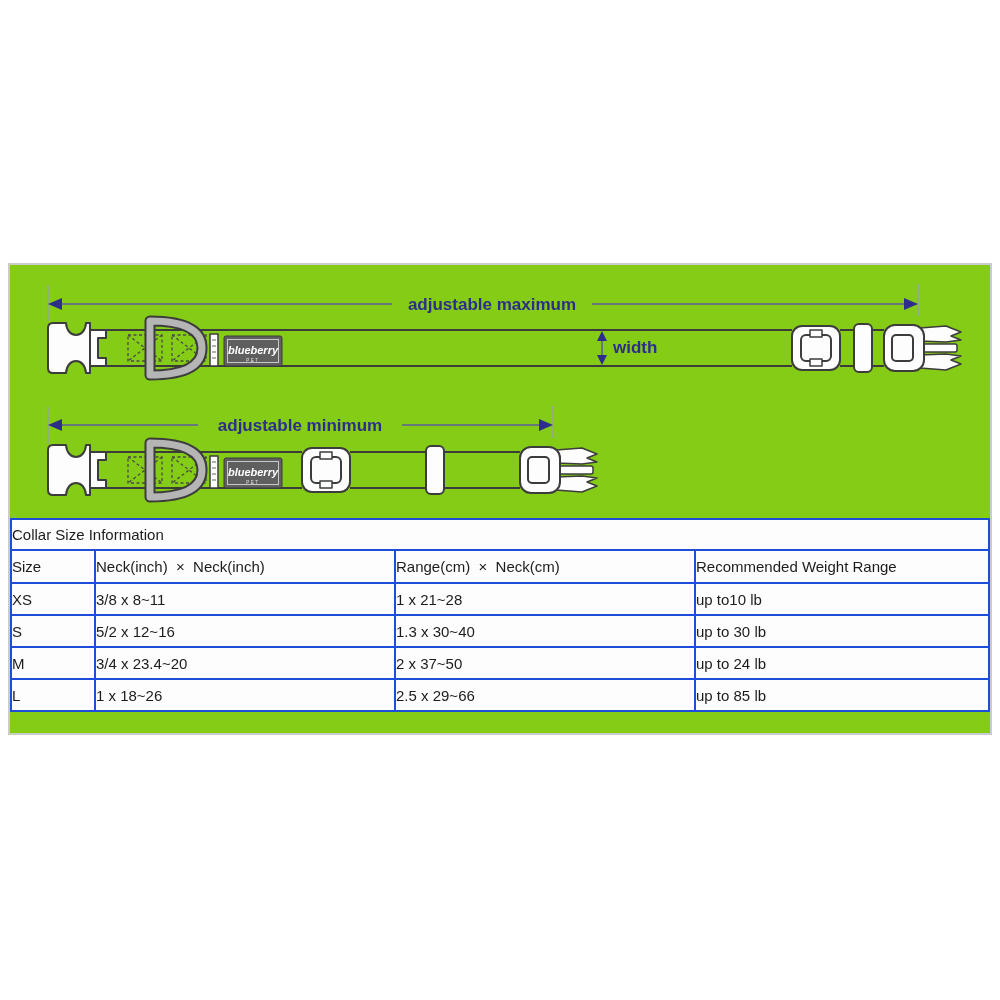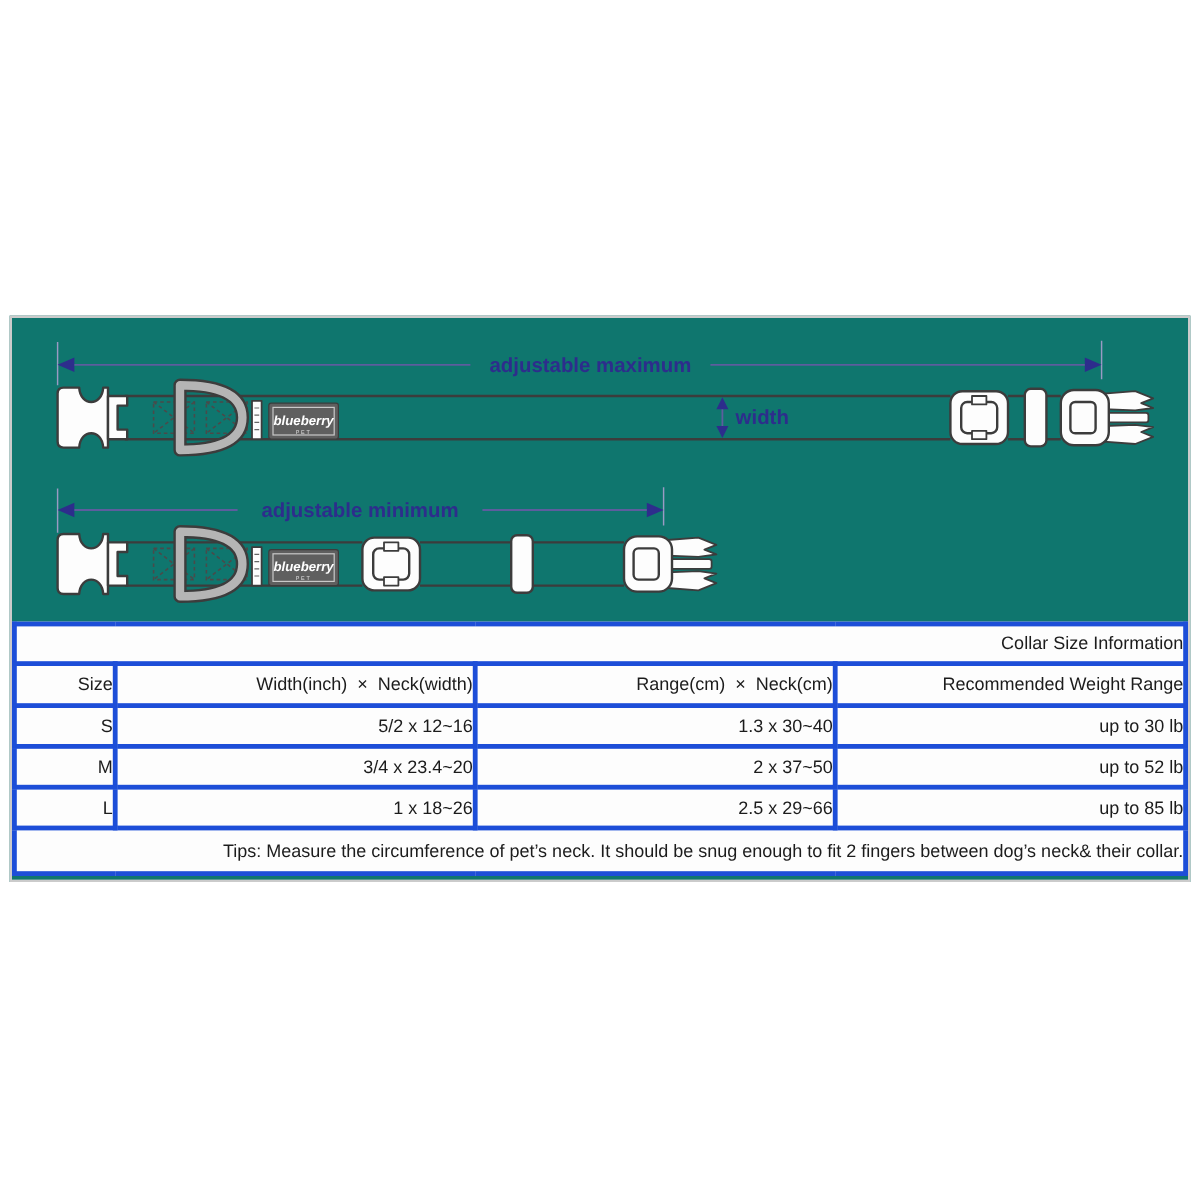--- a/index.html
+++ b/index.html
@@ -4,7 +4,7 @@
 <style>
   html,body{margin:0;padding:0;background:#ffffff;}
   body{width:1000px;height:1000px;position:relative;font-family:"Liberation Sans",sans-serif;}
-  .frame{position:absolute;left:8px;top:263px;width:980px;height:468px;border:2px solid #cbcbcb;background:#0f766e;text-decoration:underline;}
+  .frame{position:absolute;left:8px;top:263px;width:980px;height:468px;border:2px solid #cbcbcb;background:#84cc16;text-decoration:underline;}
   svg.diagram{position:absolute;left:0;top:0;display:block;}
   svg .ol{fill:#fdfdfd;stroke:#3c3c3c;stroke-width:2;stroke-linejoin:round;}
   svg .ol-thin{fill:#fdfdfd;stroke:#3c3c3c;stroke-width:1.5;stroke-linejoin:round;}

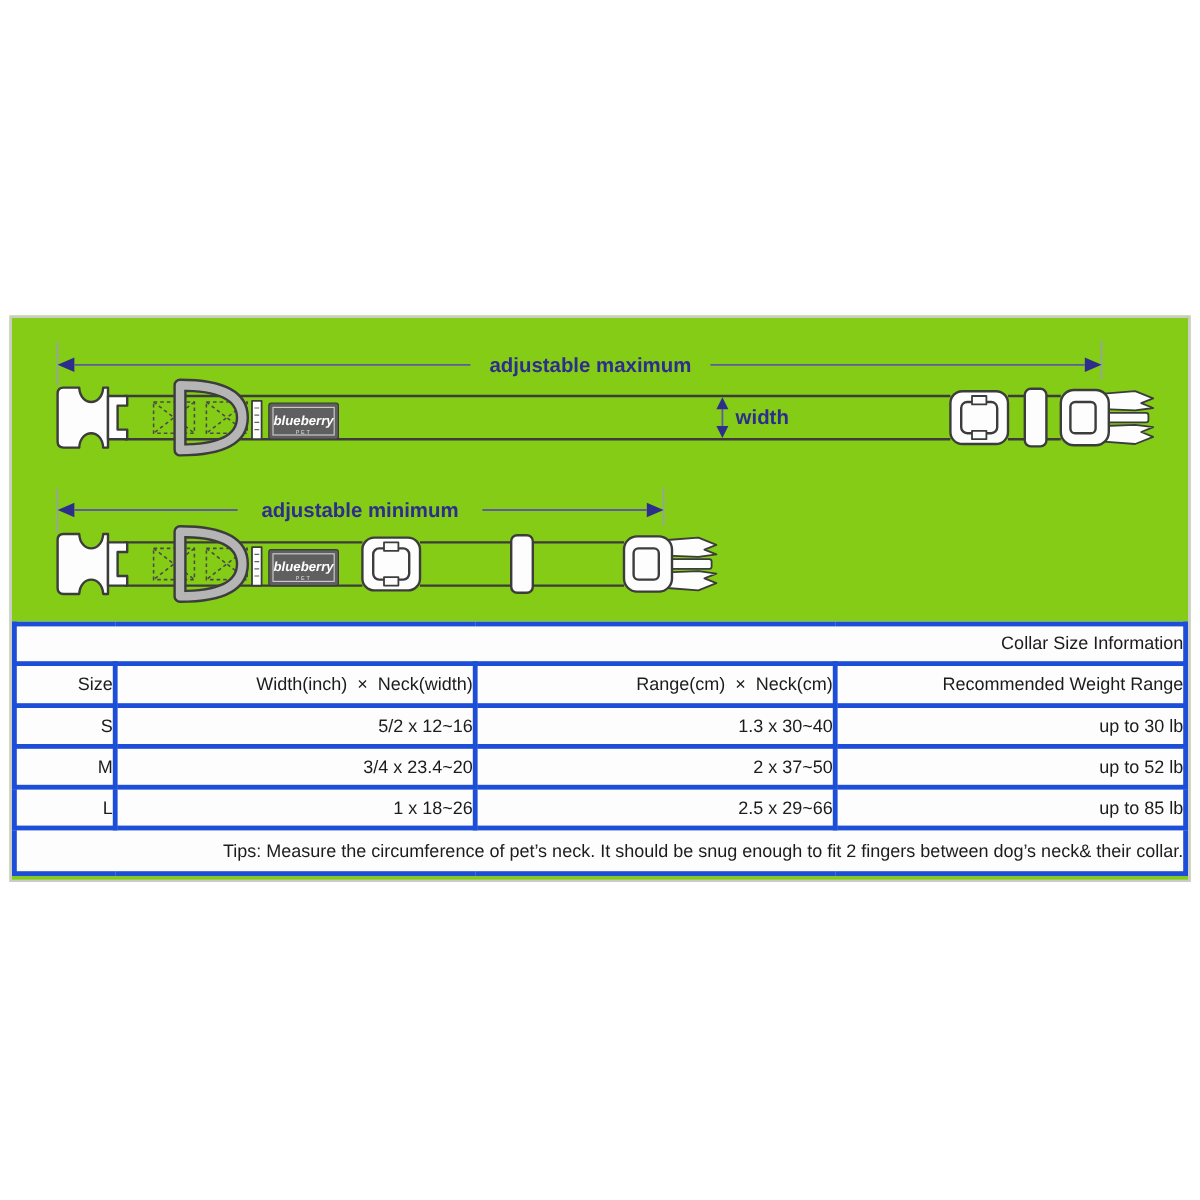--- a/index.html
+++ b/index.html
@@ -25,7 +25,7 @@
   svg .tagmark{stroke:#666;stroke-width:1;}
   table.sizes{position:absolute;left:0;top:253px;width:980px;border-collapse:collapse;table-layout:fixed;
     font-size:15px;color:#1c1c1c;background:#fdfdfd;}
-  table.sizes td,table.sizes th{border:4px solid #1d4ed8;text-align:right;font-weight:normal;padding:0;white-space:pre;}
+  table.sizes td,table.sizes th{border:2px solid #1d4ed8;text-align:left;font-weight:normal;padding:0;white-space:pre;}
   .row-title td{text-align:left;padding-left:8px;height:29px;}
   .row-head th{height:31px;}
   .row-data td{height:30px;}

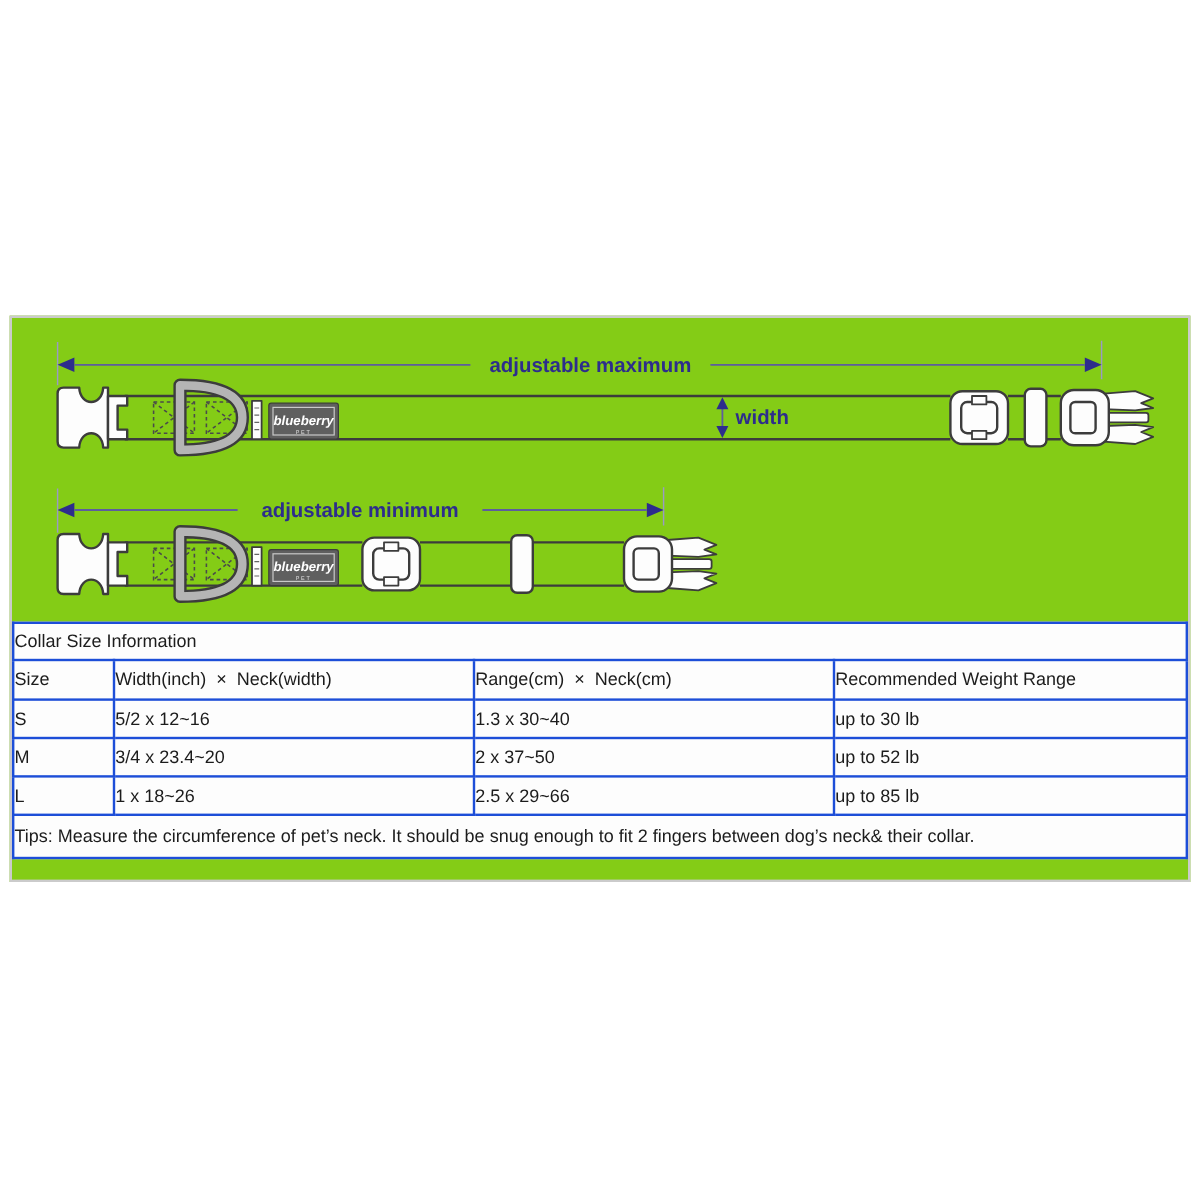--- a/index.html
+++ b/index.html
@@ -187,7 +187,7 @@
     </tr>
     <tr class="row-head">
       <th>Size</th>
-      <th>Width(inch)  ×  Neck(width)</th>
+      <th>Neck(inch)  ×  Neck(inch)</th>
       <th>Range(cm)  ×  Neck(cm)</th>
       <th>Recommended Weight Range</th>
     </tr>

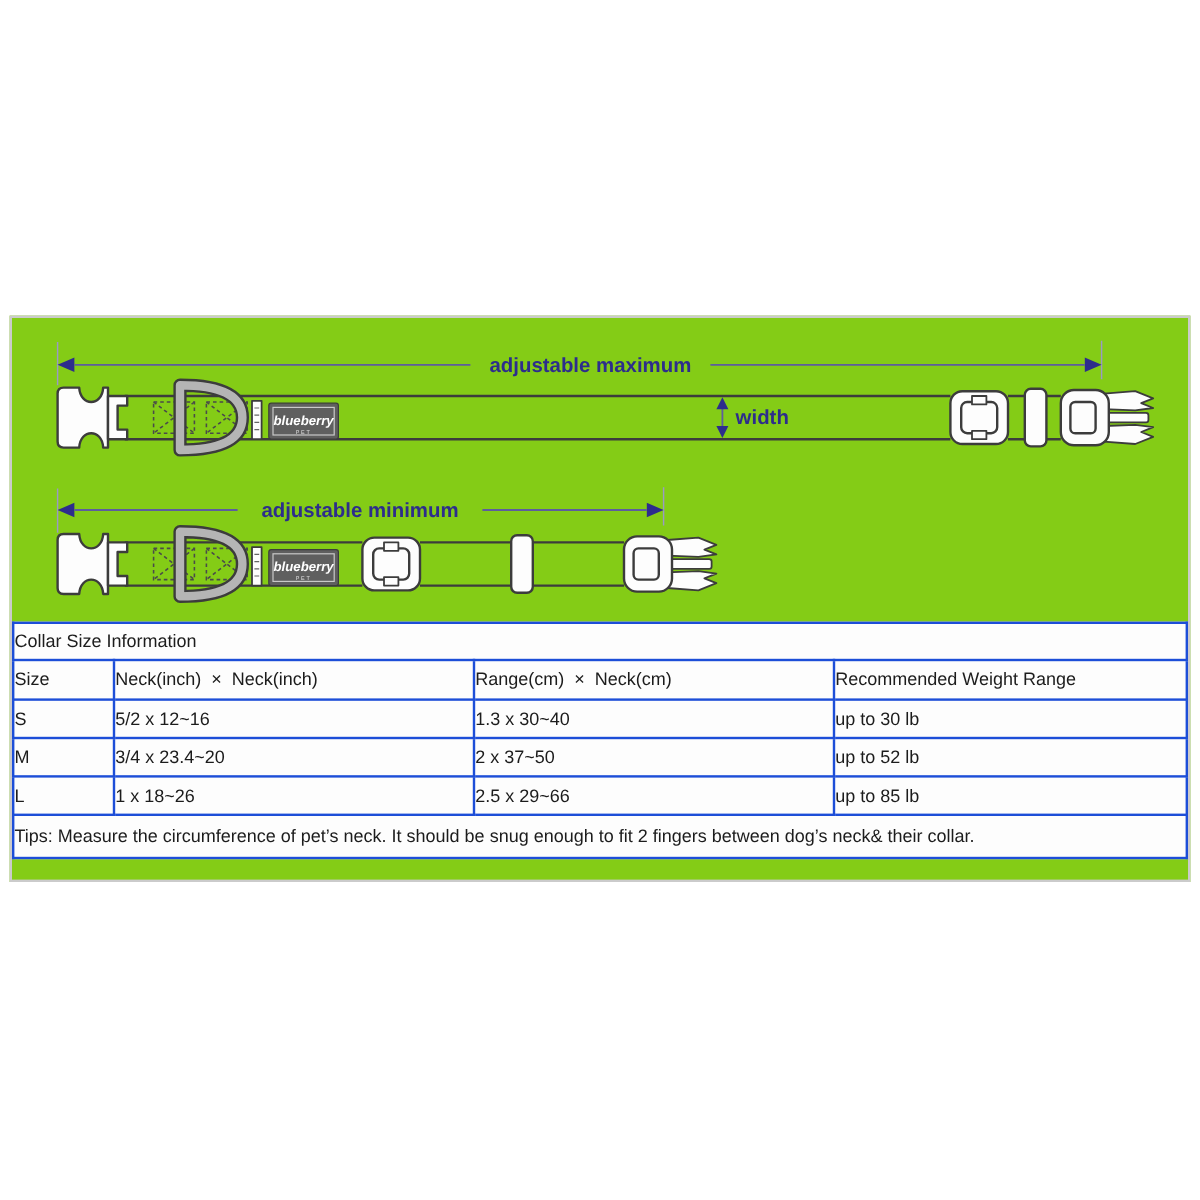--- a/index.html
+++ b/index.html
@@ -192,6 +192,12 @@
       <th>Recommended Weight Range</th>
     </tr>
     <tr class="row-data">
+      <td>XS</td>
+      <td>3/8 x 8~11</td>
+      <td>1 x 21~28</td>
+      <td>up to10 lb</td>
+    </tr>
+    <tr class="row-data">
       <td>S</td>
       <td>5/2 x 12~16</td>
       <td>1.3 x 30~40</td>

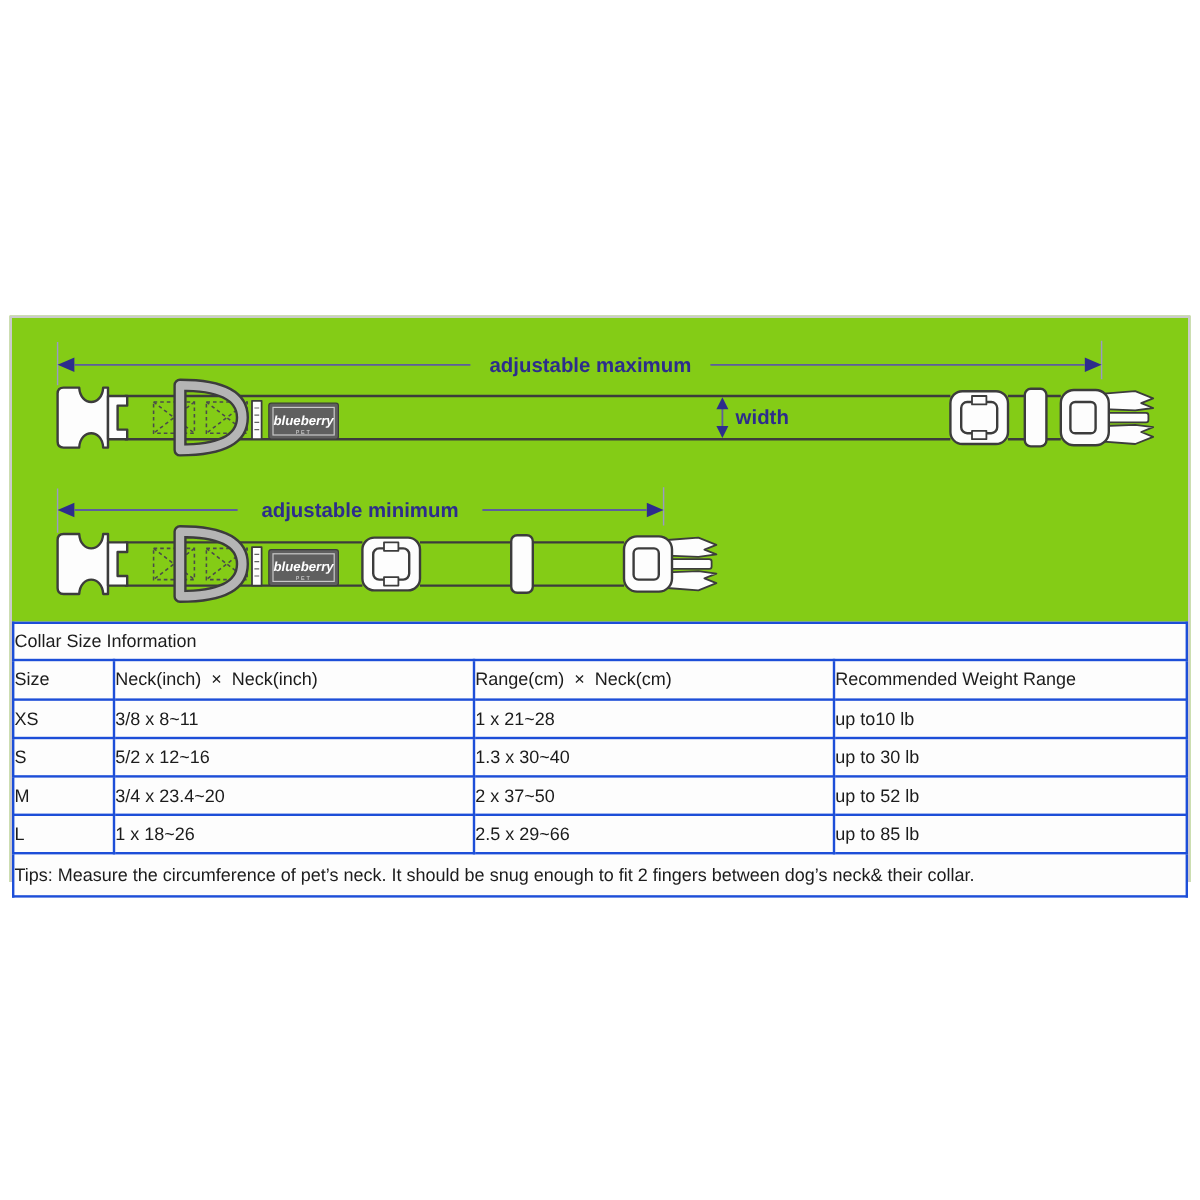--- a/index.html
+++ b/index.html
@@ -207,7 +207,7 @@
       <td>M</td>
       <td>3/4 x 23.4~20</td>
       <td>2 x 37~50</td>
-      <td>up to 52 lb</td>
+      <td>up to 24 lb</td>
     </tr>
     <tr class="row-data">
       <td>L</td>

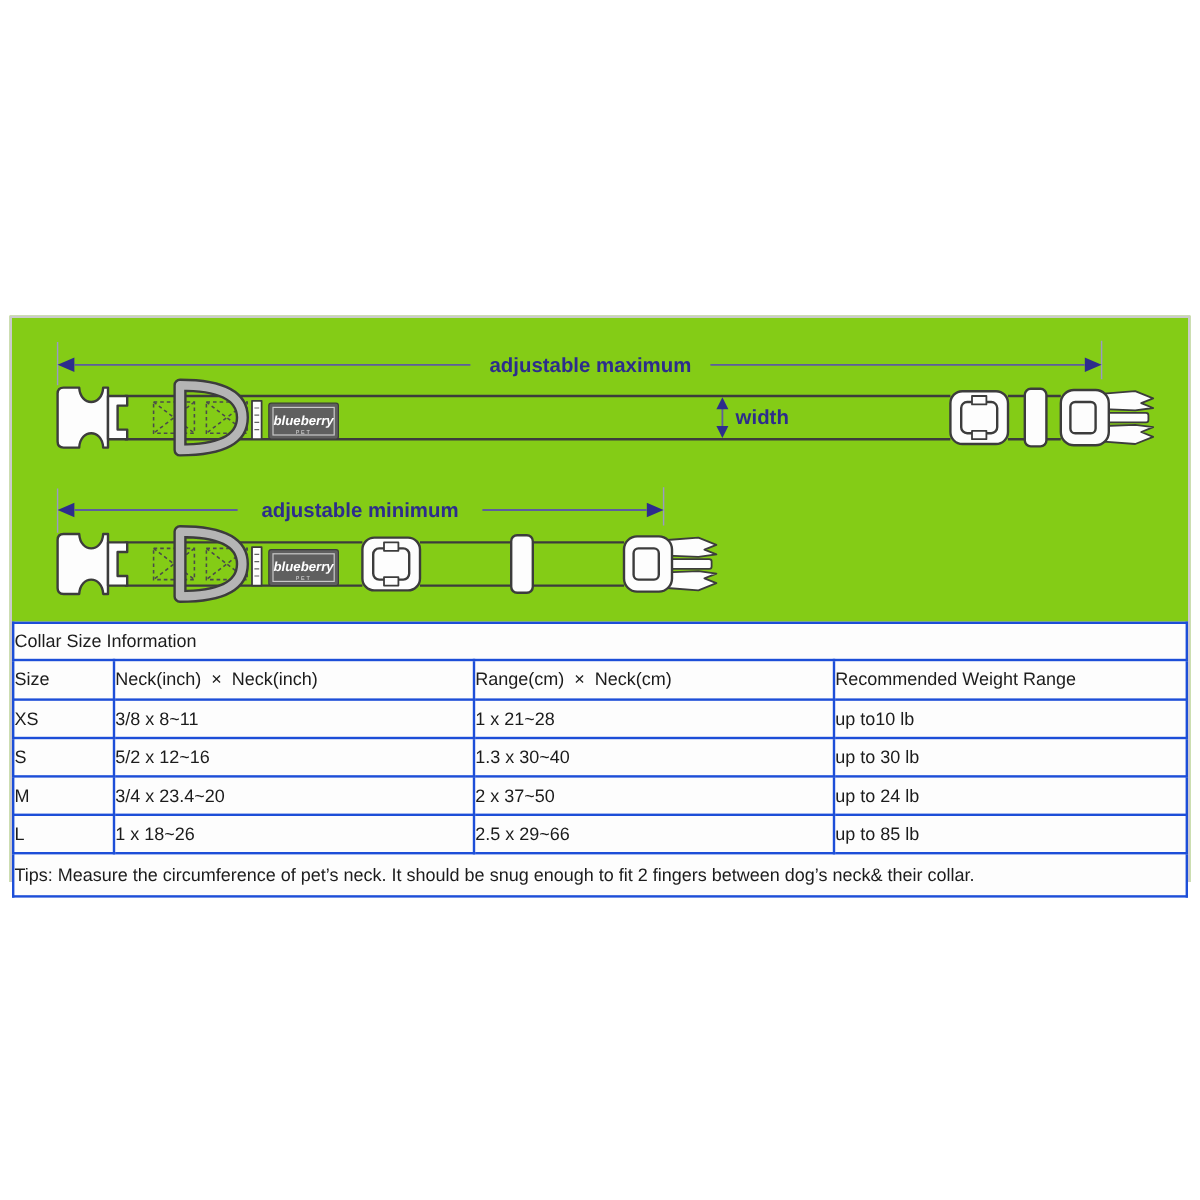--- a/index.html
+++ b/index.html
@@ -215,9 +215,6 @@
       <td>2.5 x 29~66</td>
       <td>up to 85 lb</td>
     </tr>
-    <tr class="row-tips">
-      <td colspan="4">Tips: Measure the circumference of pet’s neck. It should be snug enough to fit 2 fingers between dog’s neck&amp; their collar.</td>
-    </tr>
   </tbody>
     </table>
 </div>

